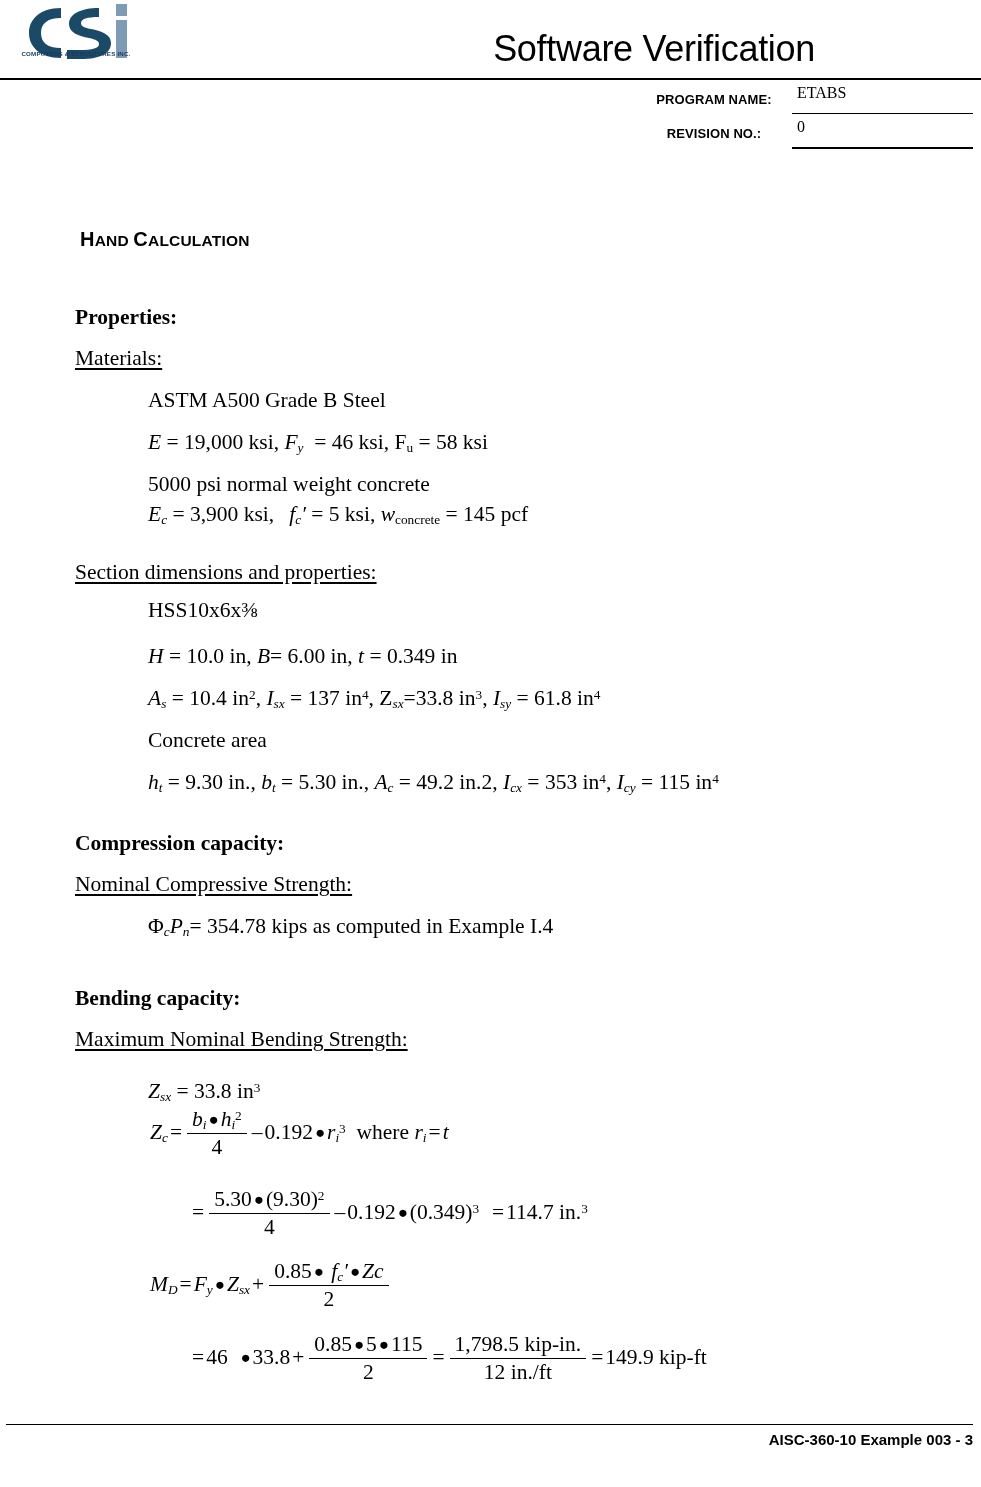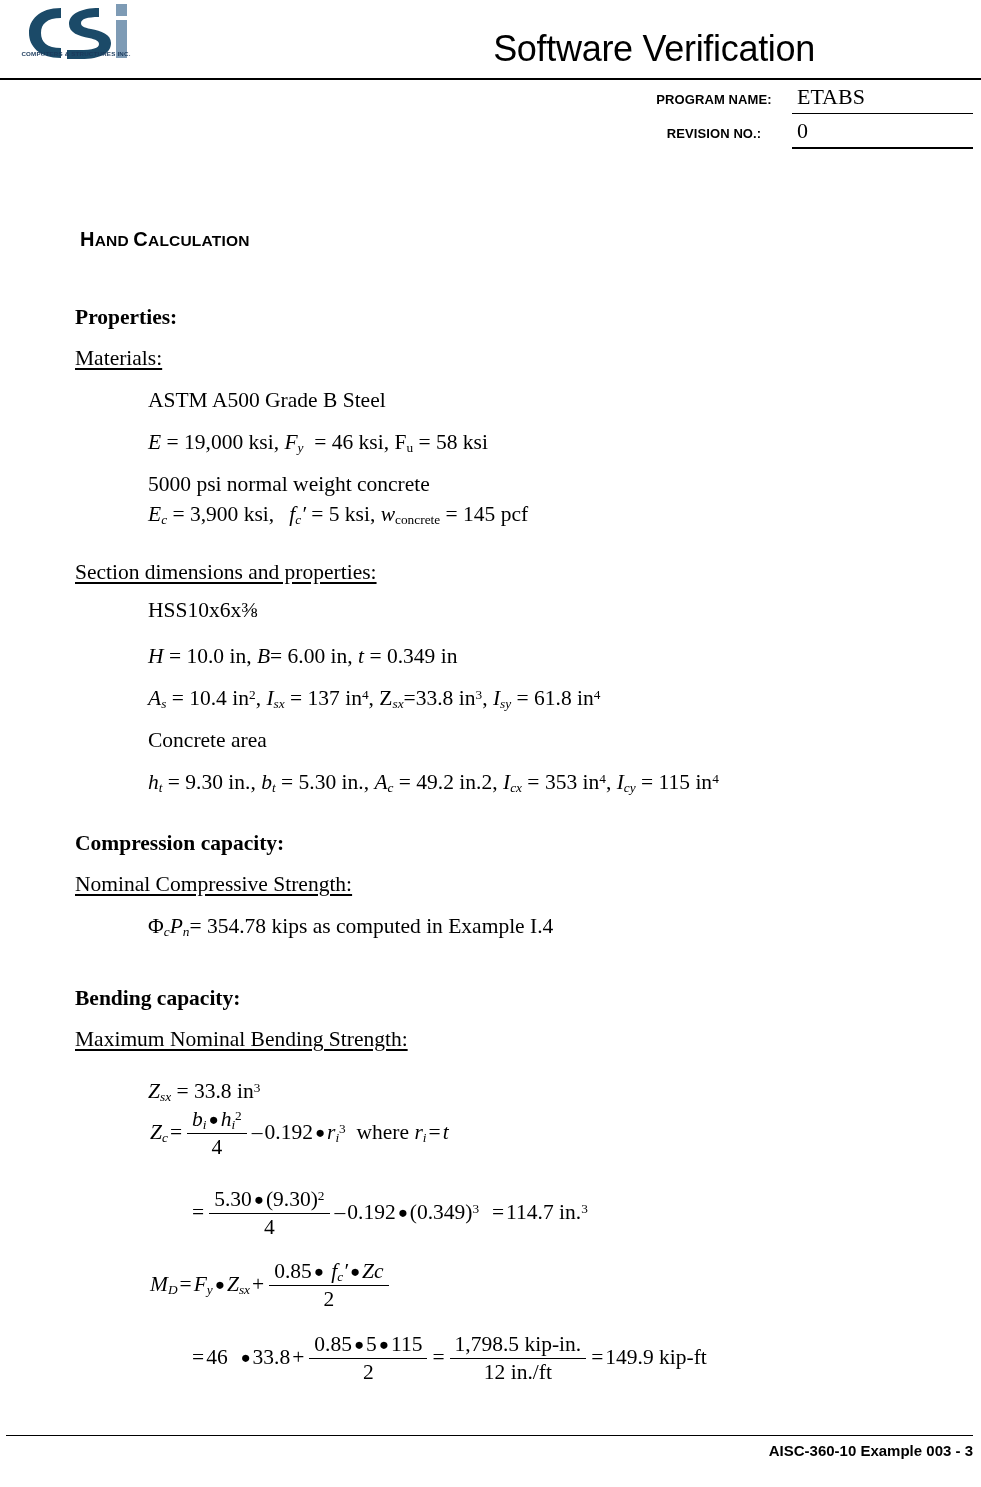--- a/index.html
+++ b/index.html
@@ -75,7 +75,7 @@
   .hdr-value {
     position: absolute;
     font-family: "Liberation Serif", serif;
-    font-size: 22px;
+    font-size: 16px;
     white-space: nowrap;
   }
   .hdr-underline {

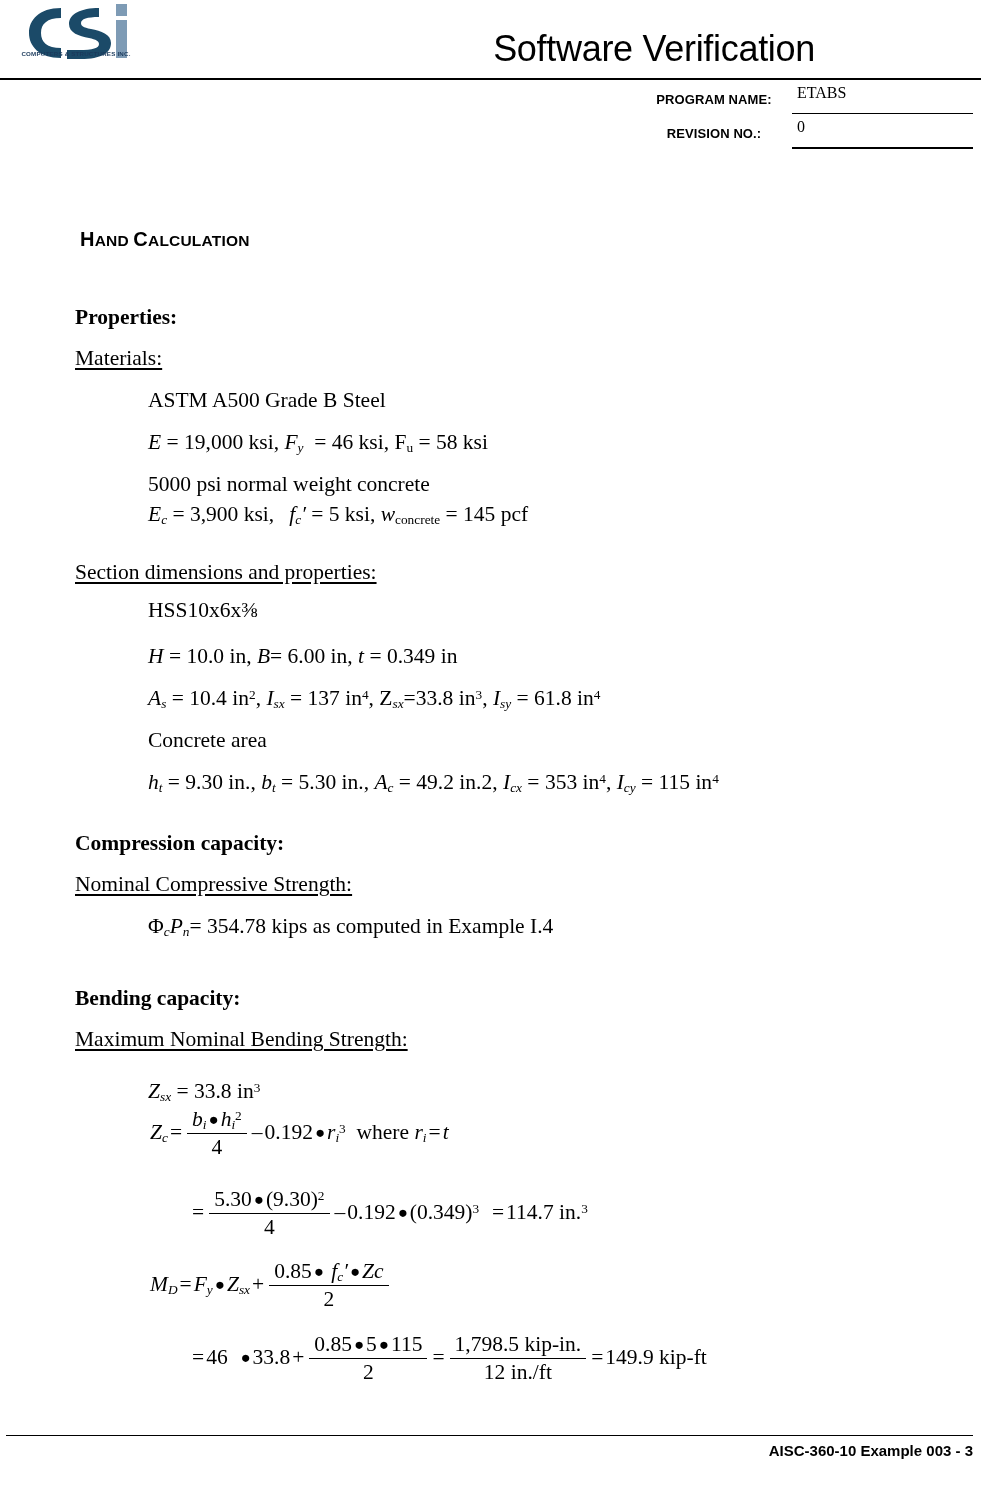--- a/index.html
+++ b/index.html
@@ -93,7 +93,7 @@
   #page-footer {
     position: absolute;
     left: 0;
-    bottom: 2px;
+    bottom: 13px;
     width: 981px;
     height: 50px;
   }

